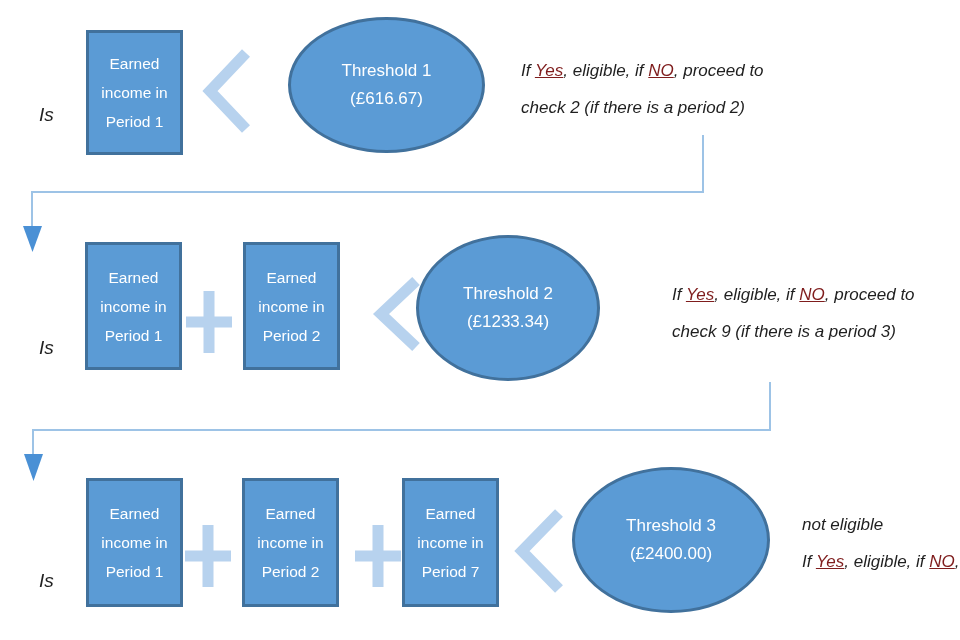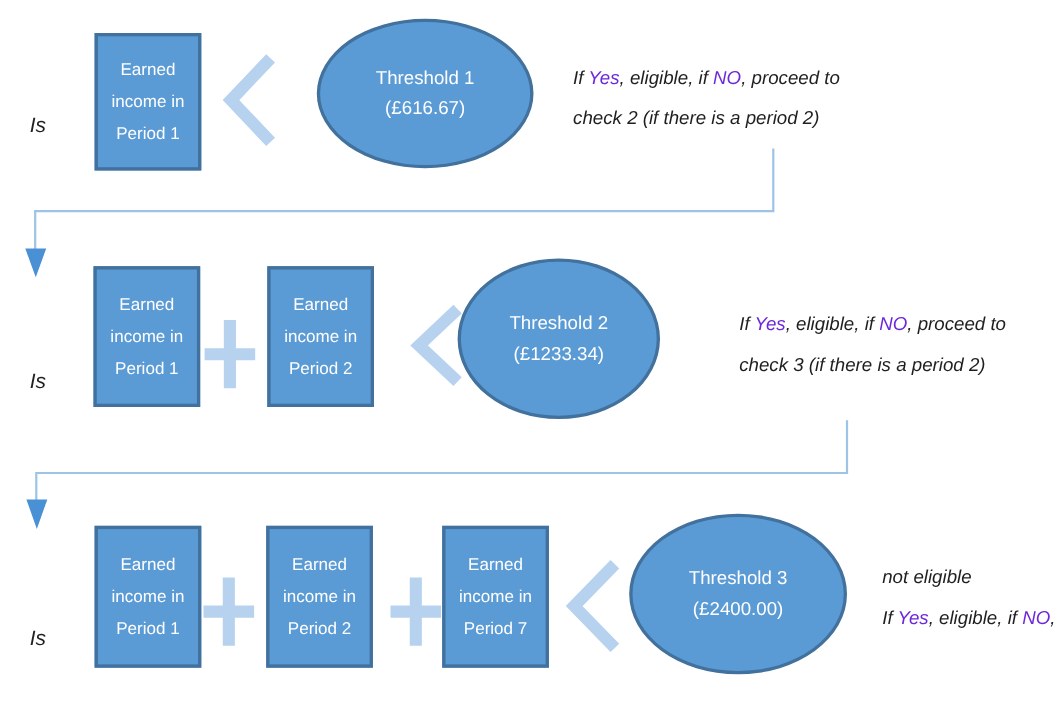--- a/index.html
+++ b/index.html
@@ -26,7 +26,7 @@
     position:absolute;font-style:italic;font-size:17px;line-height:37px;
     color:#1f1f1f;white-space:nowrap;
   }
-  .red{color:#6d28d9;}
+  .red{color:#7f1d1d;text-decoration:underline;}
   svg.overlay{position:absolute;left:0;top:0;pointer-events:none;}
   .conn{stroke:#9dc3e6;stroke-width:2;fill:none;}
   .op{stroke:#b7d2ee;stroke-width:11;fill:none;stroke-linecap:butt;stroke-linejoin:miter;}

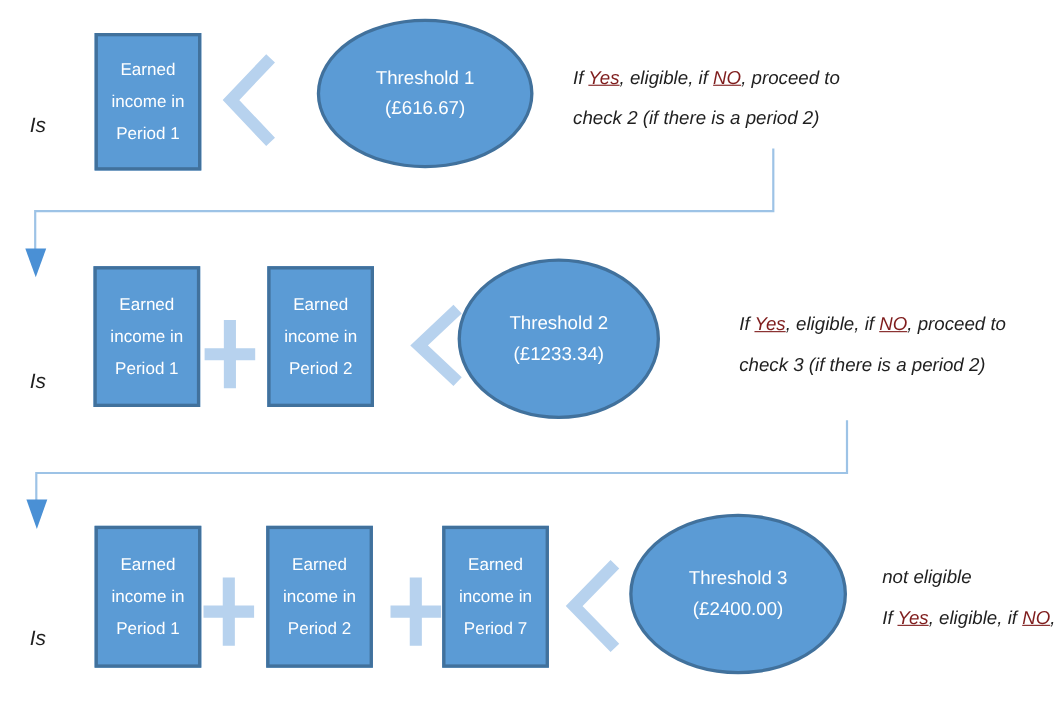--- a/index.html
+++ b/index.html
@@ -20,7 +20,7 @@
     color:#ffffff;text-align:center;font-size:17px;line-height:28px;
   }
   .is-label{
-    position:absolute;font-style:italic;font-size:19px;color:#1f1f1f;
+    position:absolute;font-style:italic;font-size:19px;color:#1f1f1f;margin-left:12px;
   }
   .note{
     position:absolute;font-style:italic;font-size:17px;line-height:37px;

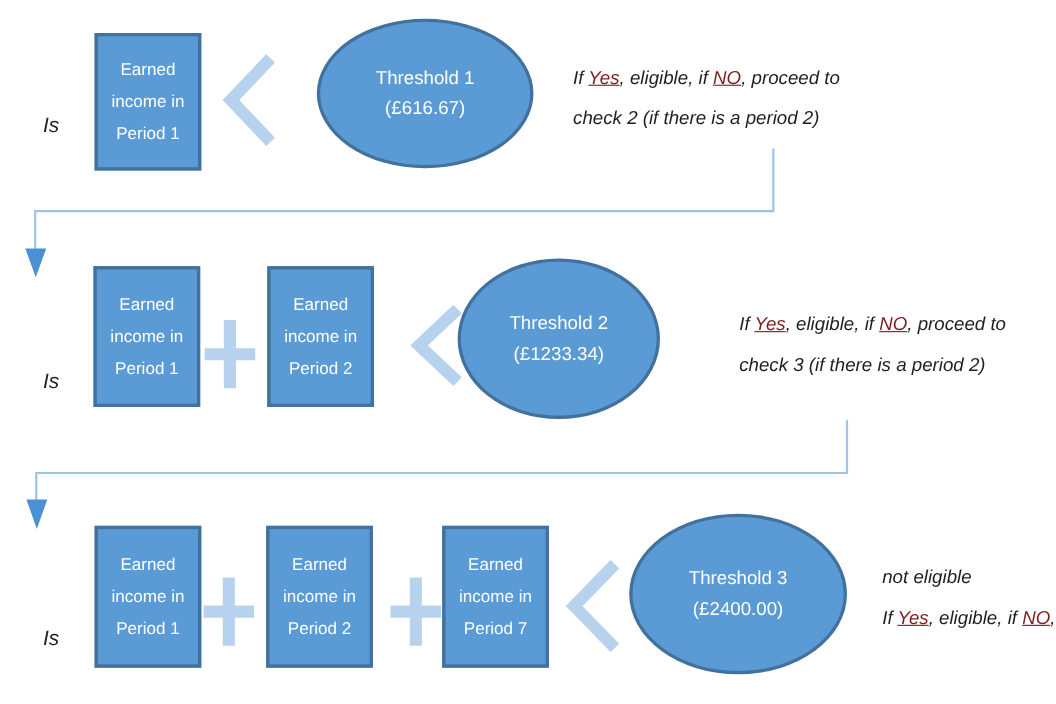--- a/index.html
+++ b/index.html
@@ -94,7 +94,7 @@
 
   <div class="note" style="left:672px;top:276px">
     <div><span>If </span><span class="red">Yes</span><span>, eligible, if </span><span class="red">NO</span><span>, proceed to</span></div>
-    <div>check 3 (if there is a period 2)</div>
+    <div>check 9 (if there is a period 3)</div>
   </div>
 
   <span class="is-label" style="left:27px;top:570px">Is</span>

